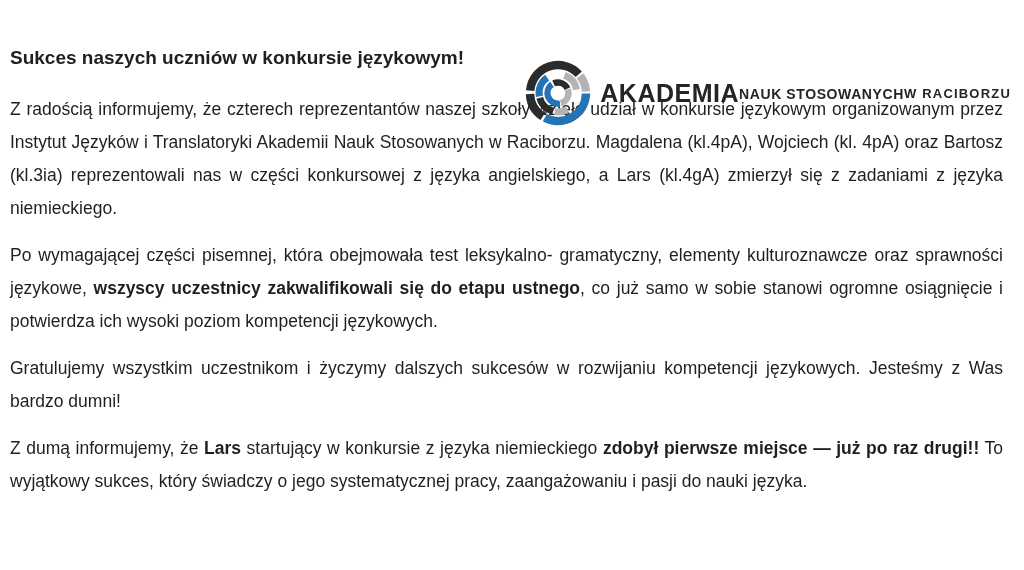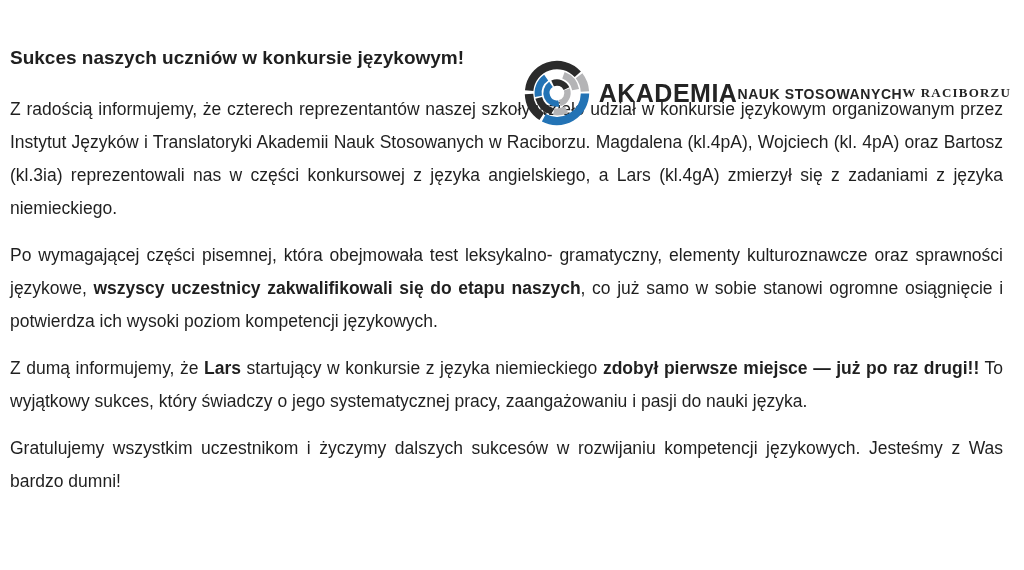--- a/index.html
+++ b/index.html
@@ -55,7 +55,6 @@
     font-weight: bold;
     letter-spacing: 1.2px;
     white-space: nowrap;
-    font-family: Liberation Serif, serif;
   }
   
   .content {

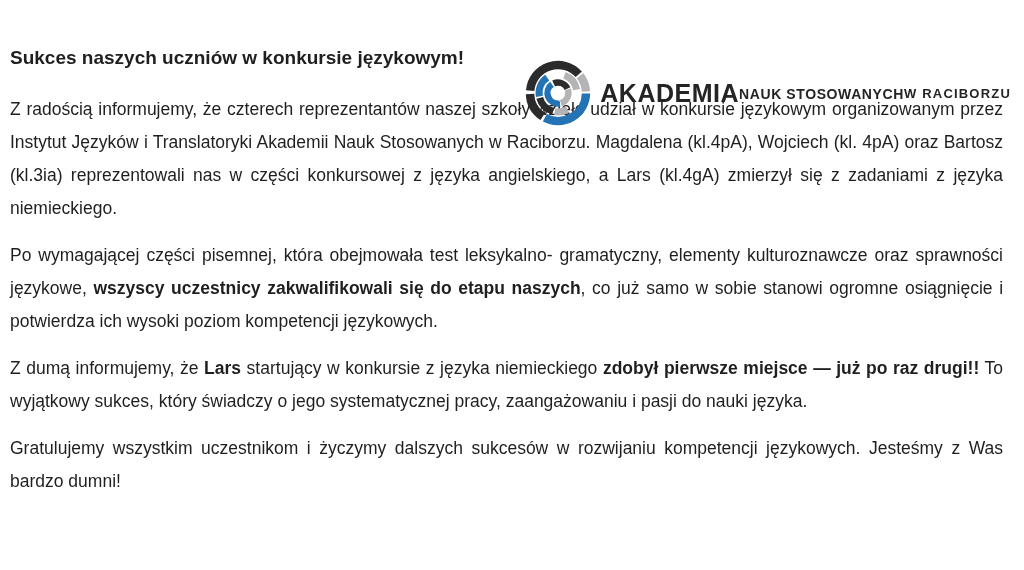--- a/index.html
+++ b/index.html
@@ -109,7 +109,7 @@
     <h1 class="title">Sukces naszych uczniów w konkursie językowym!</h1>
     <div class="body-paras">
         <p class="para"><span>Z radością informujemy, że czterech reprezentantów naszej szkoły wzięło udział w konkursie językowym organizowanym przez Instytut Języków i Translatoryki Akademii Nauk Stosowanych w Raciborzu. Magdalena (kl.4pA), Wojciech (kl. 4pA) oraz Bartosz (kl.3ia) reprezentowali nas w części konkursowej z języka angielskiego, a Lars (kl.4gA) zmierzył się z zadaniami z języka niemieckiego.</span></p>
-        <p class="para"><span>Po wymagającej części pisemnej, która obejmowała test leksykalno- gramatyczny, elementy kulturoznawcze oraz sprawności językowe, </span><span class="bold">wszyscy uczestnicy zakwalifikowali się do etapu naszych</span><span>, co już samo w sobie stanowi ogromne osiągnięcie i potwierdza ich wysoki poziom kompetencji językowych.</span></p>
+        <p class="para"><span>Po wymagającej części pisemnej, która obejmowała test leksykalno- gramatyczny, elementy kulturoznawcze oraz sprawności językowe, </span><span class="bold">wszyscy uczestnicy zakwalifikowali się do etapu ustnego</span><span>, co już samo w sobie stanowi ogromne osiągnięcie i potwierdza ich wysoki poziom kompetencji językowych.</span></p>
         <p class="para"><span>Z dumą informujemy, że </span><span class="bold">Lars</span><span> startujący w konkursie z języka niemieckiego </span><span class="bold">zdobył pierwsze miejsce — już po raz drugi!!</span><span> To wyjątkowy sukces, który świadczy o jego systematycznej pracy, zaangażowaniu i pasji do nauki języka.</span></p>
         <p class="para"><span>Gratulujemy wszystkim uczestnikom i życzymy dalszych sukcesów w rozwijaniu kompetencji językowych. Jesteśmy z Was bardzo dumni!</span></p>
       </div>

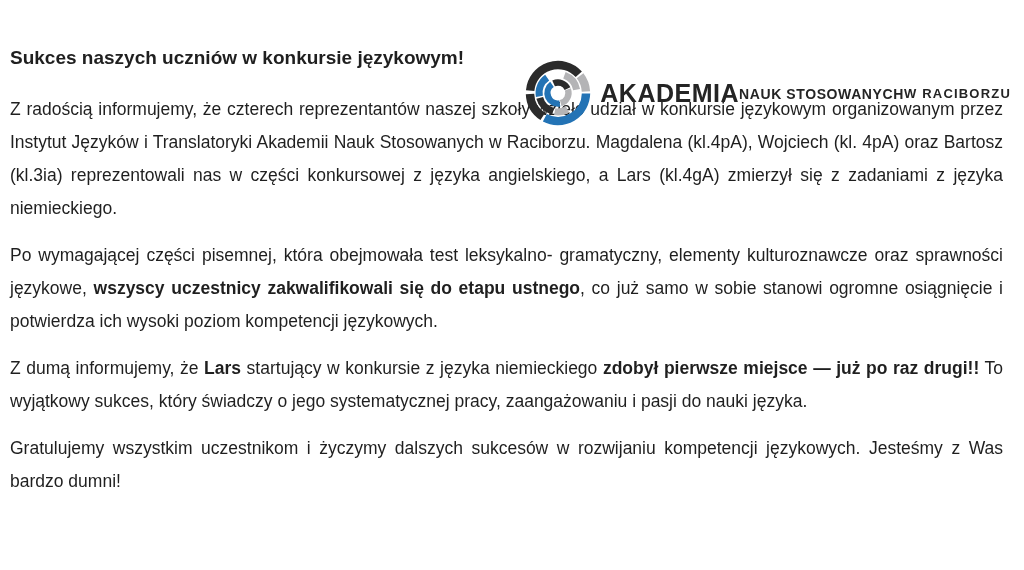--- a/index.html
+++ b/index.html
@@ -110,8 +110,8 @@
     <div class="body-paras">
         <p class="para"><span>Z radością informujemy, że czterech reprezentantów naszej szkoły wzięło udział w konkursie językowym organizowanym przez Instytut Języków i Translatoryki Akademii Nauk Stosowanych w Raciborzu. Magdalena (kl.4pA), Wojciech (kl. 4pA) oraz Bartosz (kl.3ia) reprezentowali nas w części konkursowej z języka angielskiego, a Lars (kl.4gA) zmierzył się z zadaniami z języka niemieckiego.</span></p>
         <p class="para"><span>Po wymagającej części pisemnej, która obejmowała test leksykalno- gramatyczny, elementy kulturoznawcze oraz sprawności językowe, </span><span class="bold">wszyscy uczestnicy zakwalifikowali się do etapu ustnego</span><span>, co już samo w sobie stanowi ogromne osiągnięcie i potwierdza ich wysoki poziom kompetencji językowych.</span></p>
+        <p class="para"><span>Gratulujemy wszystkim uczestnikom i życzymy dalszych sukcesów w rozwijaniu kompetencji językowych. Jesteśmy z Was bardzo dumni!</span></p>
         <p class="para"><span>Z dumą informujemy, że </span><span class="bold">Lars</span><span> startujący w konkursie z języka niemieckiego </span><span class="bold">zdobył pierwsze miejsce — już po raz drugi!!</span><span> To wyjątkowy sukces, który świadczy o jego systematycznej pracy, zaangażowaniu i pasji do nauki języka.</span></p>
-        <p class="para"><span>Gratulujemy wszystkim uczestnikom i życzymy dalszych sukcesów w rozwijaniu kompetencji językowych. Jesteśmy z Was bardzo dumni!</span></p>
       </div>
   </div>
 

